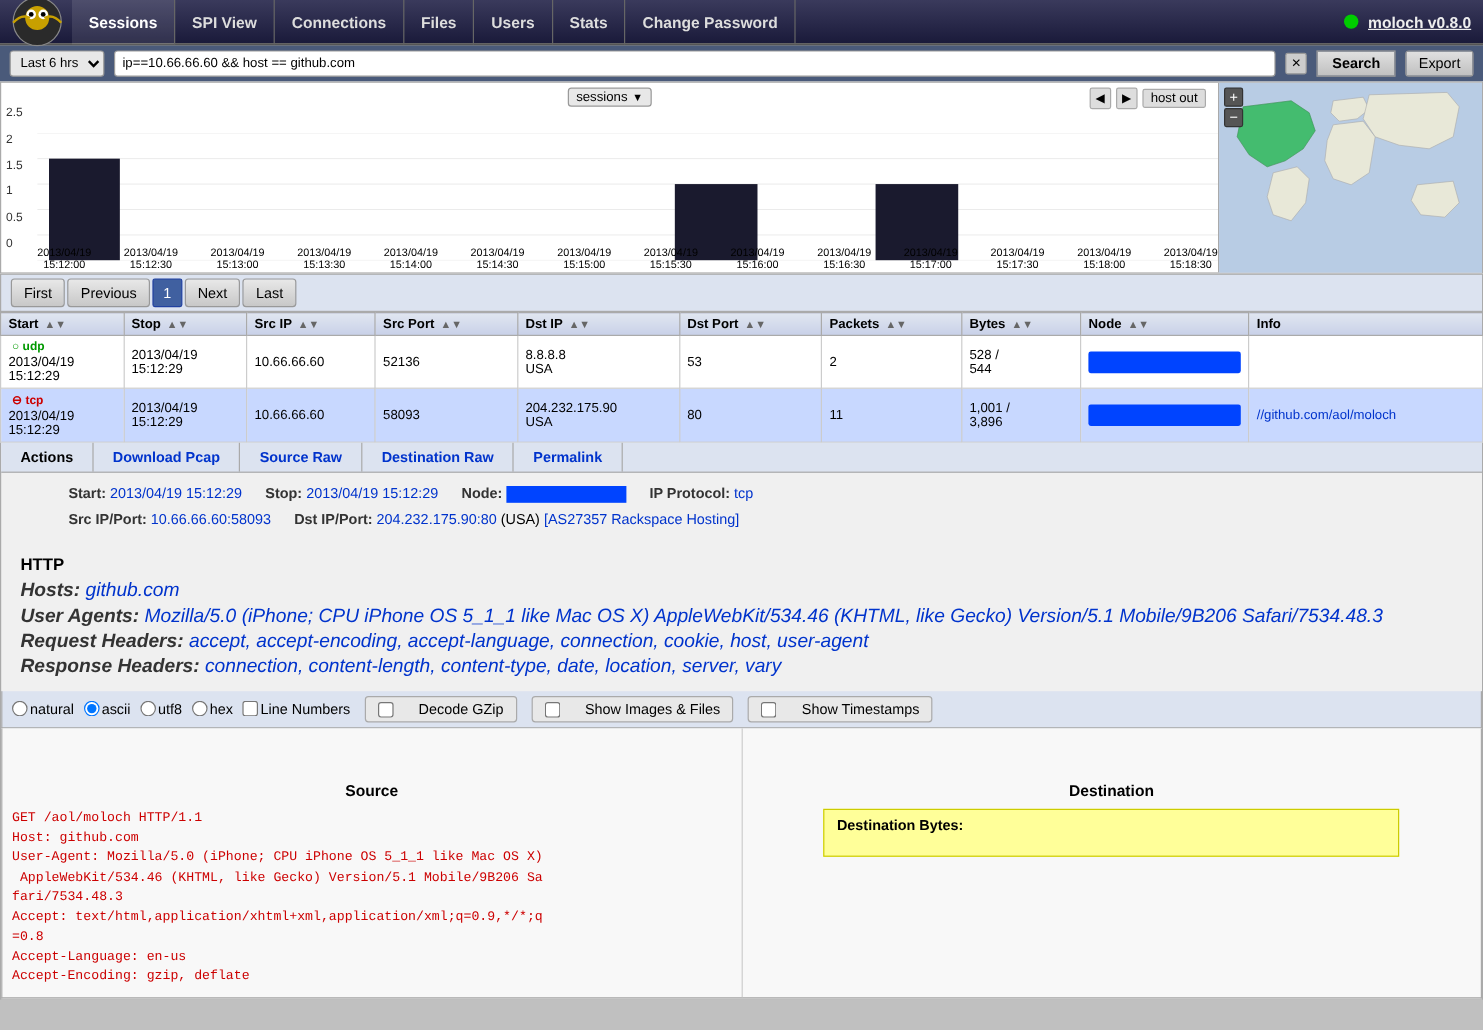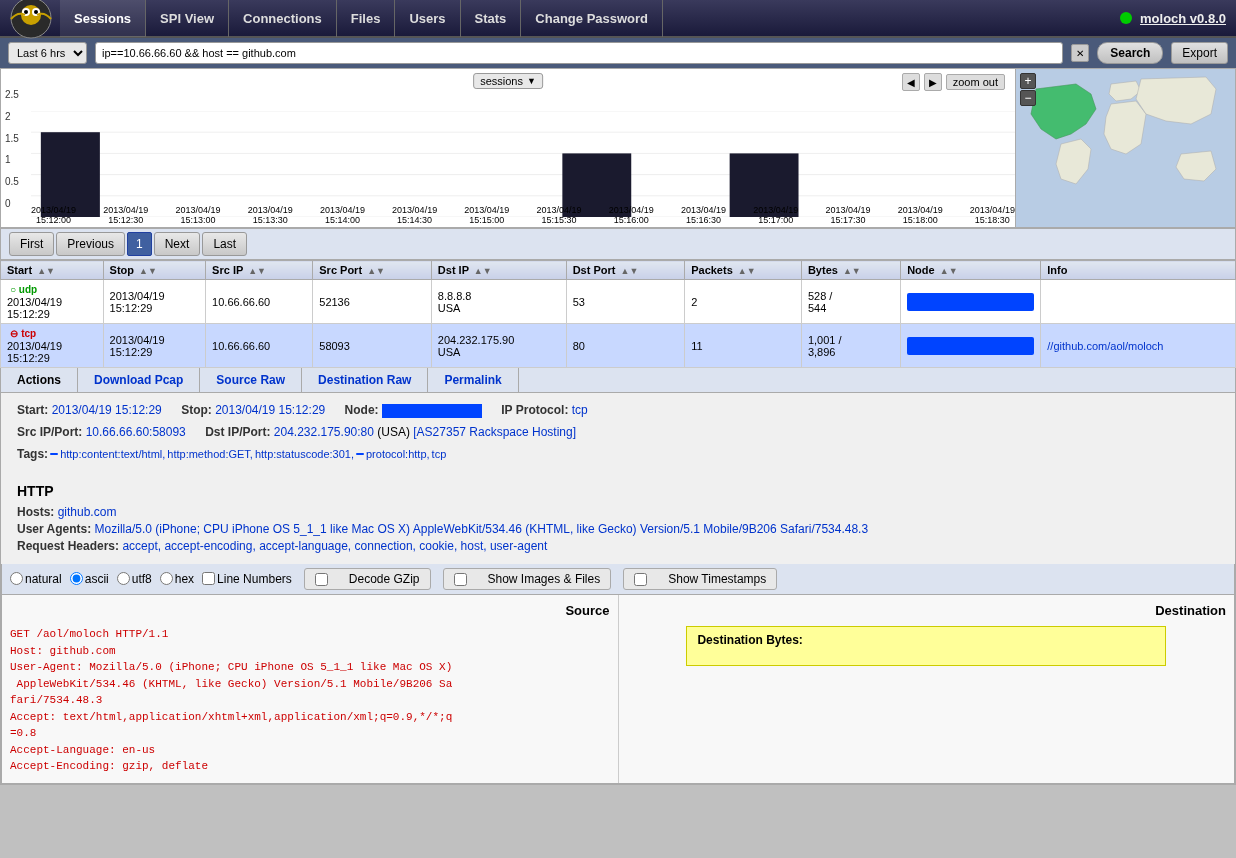--- a/index.html
+++ b/index.html
@@ -20,7 +20,7 @@
     .time-select { background: #e8e8e8; border: 1px solid #999; padding: 2px 4px; font-size: 11px; height: 22px; border-radius: 3px; }
     .filter-input { flex: 1; background: #fff; border: 1px solid #999; padding: 5px 6px; font-size: 11px; height: 22px; border-radius: 3px; }
     .clear-btn { background: #ccc; border: 1px solid #999; width: 18px; height: 18px; cursor: pointer; font-size: 10px; border-radius: 2px; display: flex; align-items: center; justify-content: center; }
-    .search-btn { background: linear-gradient(180deg, #e0e0e0, #c0c0c0); border: 1px solid #999; padding: 2px 12px; font-size: 12px; height: 22px; cursor: pointer; border-radius: 10px; font-weight: bold; }
+    .search-btn { background: linear-gradient(180deg, #e0e0e0, #c0c0c0); border: 1px solid #999; padding: 2px 12px; font-size: 12px; height: 22px; cursor: pointer; border-radius: 0; font-weight: bold; }
     .export-btn { background: linear-gradient(180deg, #e0e0e0, #c0c0c0); border: 1px solid #999; padding: 2px 10px; font-size: 12px; height: 22px; cursor: pointer; border-radius: 3px; font-weight: normal; }
 
     

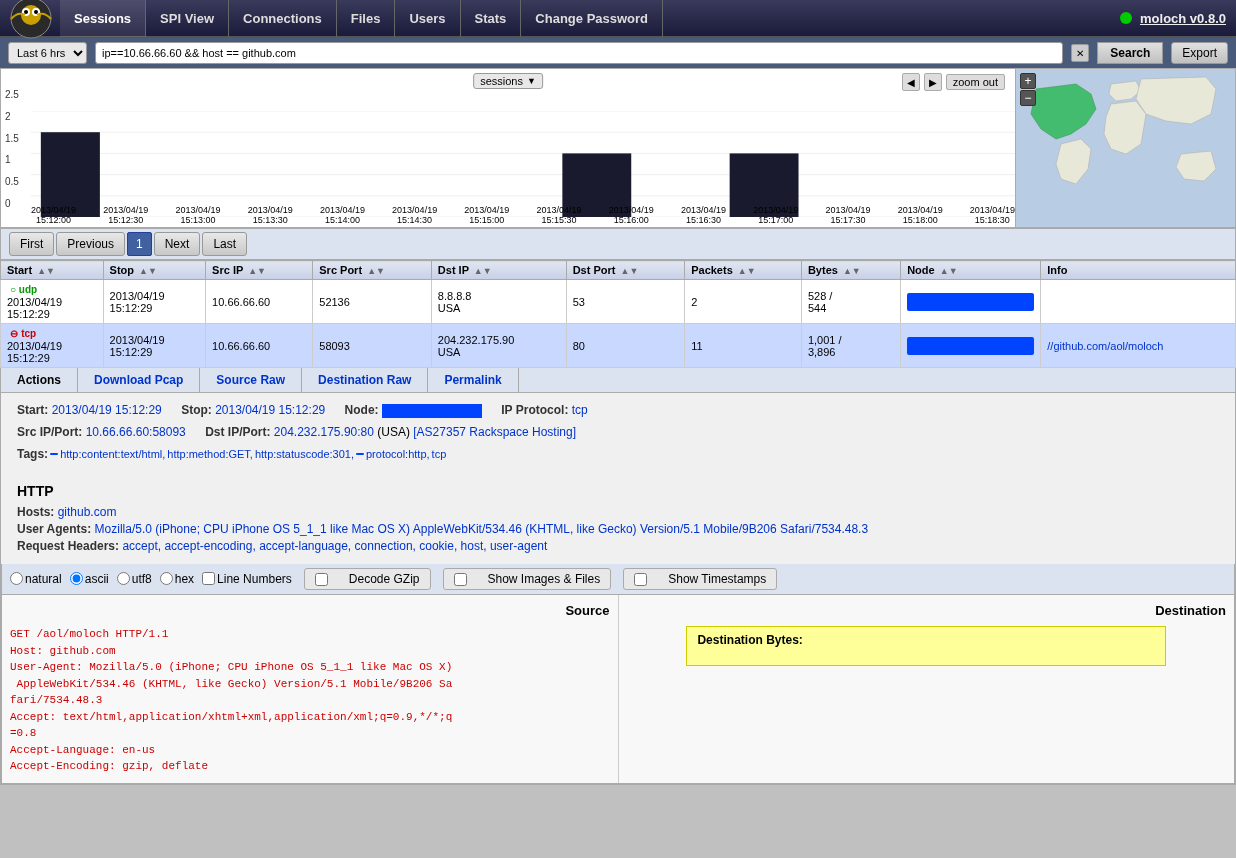--- a/index.html
+++ b/index.html
@@ -147,7 +147,7 @@
     <div style="position:absolute;top:4px;right:10px;display:flex;align-items:center;gap:4px;z-index:5;">
       <button class="chart-nav-btn">◀</button>
       <button class="chart-nav-btn">▶</button>
-      <button class="zoom-out-btn">zoom out</button>
+      <button class="zoom-out-btn">host out</button>
     </div>
 
     <div class="chart-y-axis">

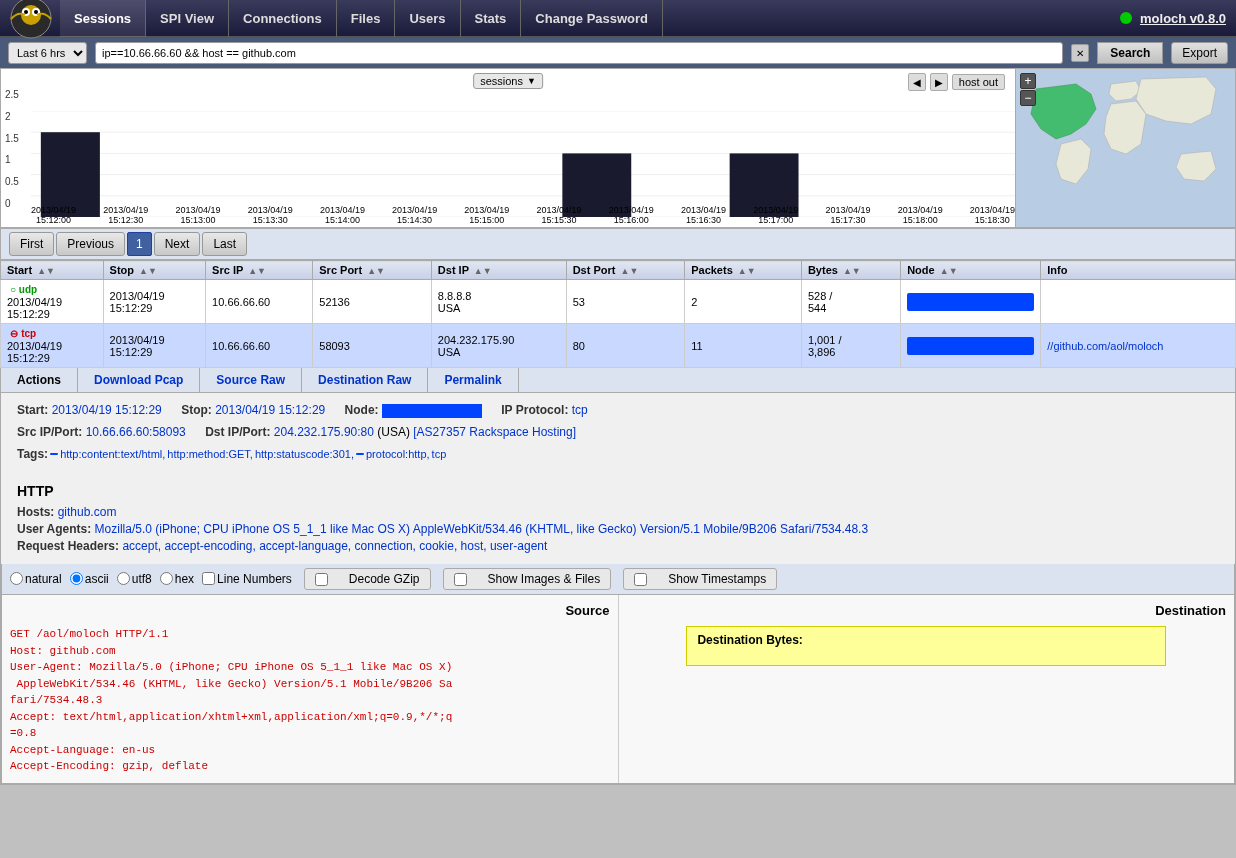--- a/index.html
+++ b/index.html
@@ -63,7 +63,7 @@
     .detail-tab.link { color: #0033cc; }
     .detail-content { padding: 8px 16px; }
     .detail-row { margin-bottom: 4px; font-size: 12px; line-height: 1.5; }
-    .detail-label { font-weight: bold; color: #333; }
+    .detail-label { font-weight: bold; color: #333; margin-left: 40px; }
     .detail-value { color: #0033cc; }
     .detail-value.black { color: #000; }
     .tags-row { display: flex; align-items: center; flex-wrap: wrap; gap: 2px; }

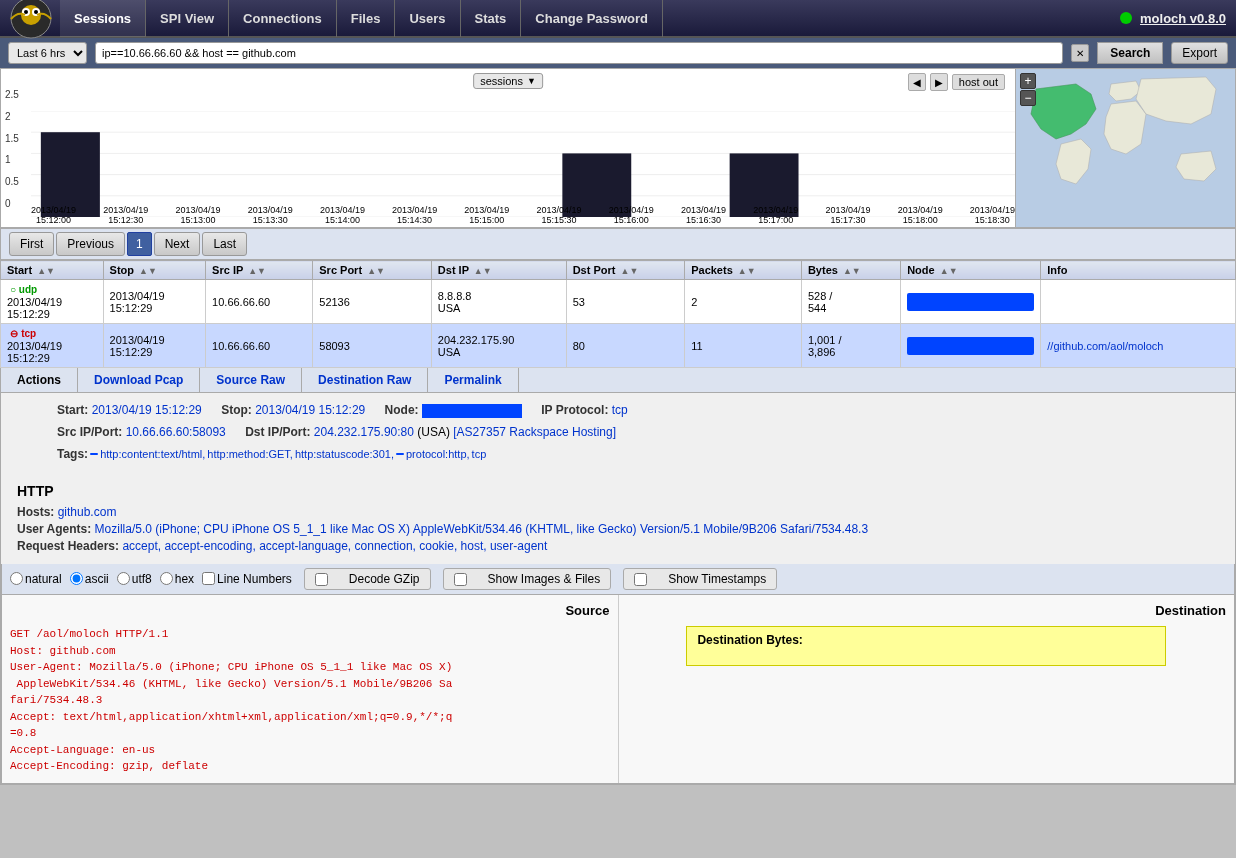--- a/index.html
+++ b/index.html
@@ -303,16 +303,6 @@
       <span class="detail-value black"> (USA) </span>
       <span class="detail-value">[AS27357 Rackspace Hosting]</span>
     </div>
-    <div class="detail-row tags-row">
-      <span class="detail-label">Tags: </span>
-      <span class="tag-highlight"></span>
-      <span class="tag-item">http:content:text/html,</span>
-      <span class="tag-item">http:method:GET,</span>
-      <span class="tag-item">http:statuscode:301,</span>
-      <span class="tag-highlight"></span>
-      <span class="tag-item">protocol:http,</span>
-      <span class="tag-item">tcp</span>
-    </div>
   </div>
 
   <div class="http-section">

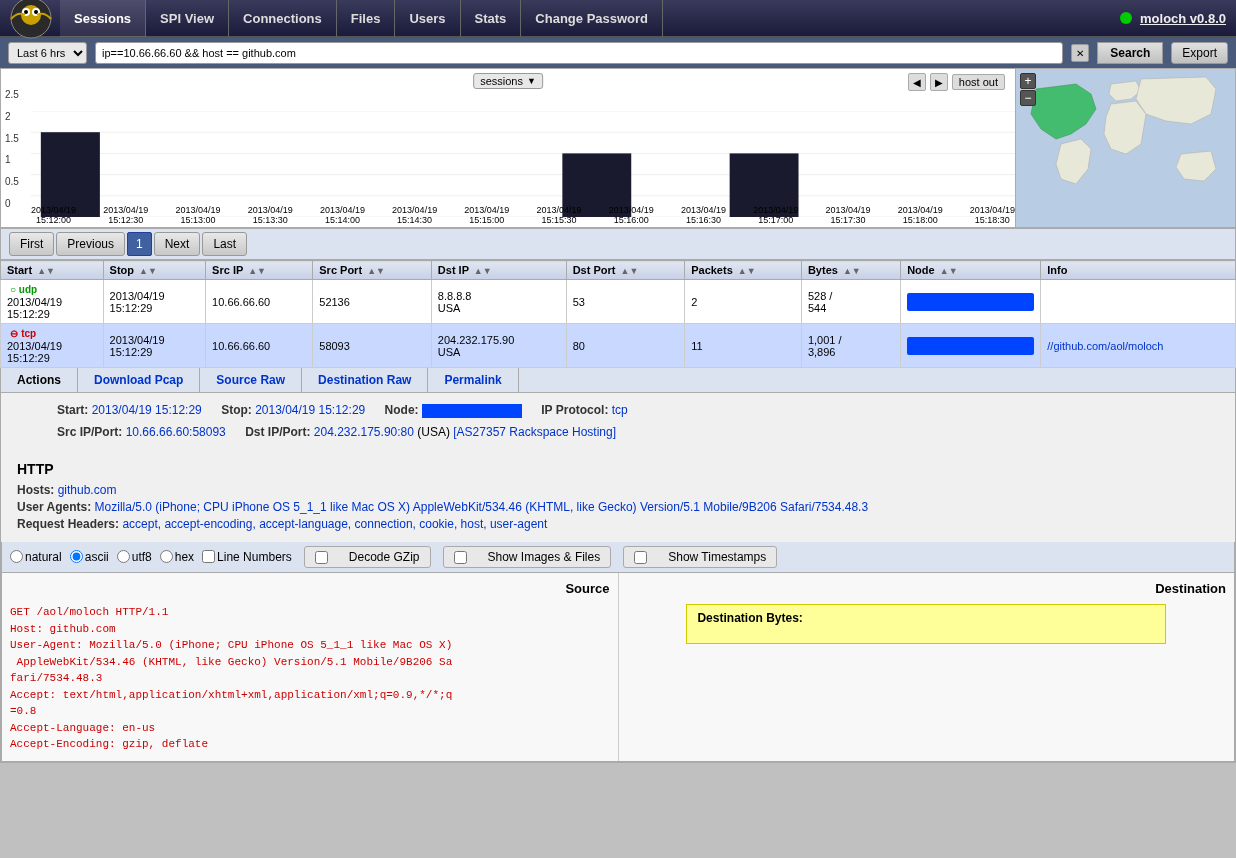--- a/index.html
+++ b/index.html
@@ -73,7 +73,7 @@
     
     .http-section { padding: 8px 16px; }
     .http-title { font-size: 14px; font-weight: bold; margin-bottom: 6px; }
-    .http-row { margin-bottom: 3px; font-size: 12px; }
+    .http-row { margin-bottom: 3px; font-size: 16px; font-style: italic; }
     .http-label { font-weight: bold; color: #333; }
     .http-value { color: #0033cc; }
     .http-link { color: #0033cc; text-decoration: none; }

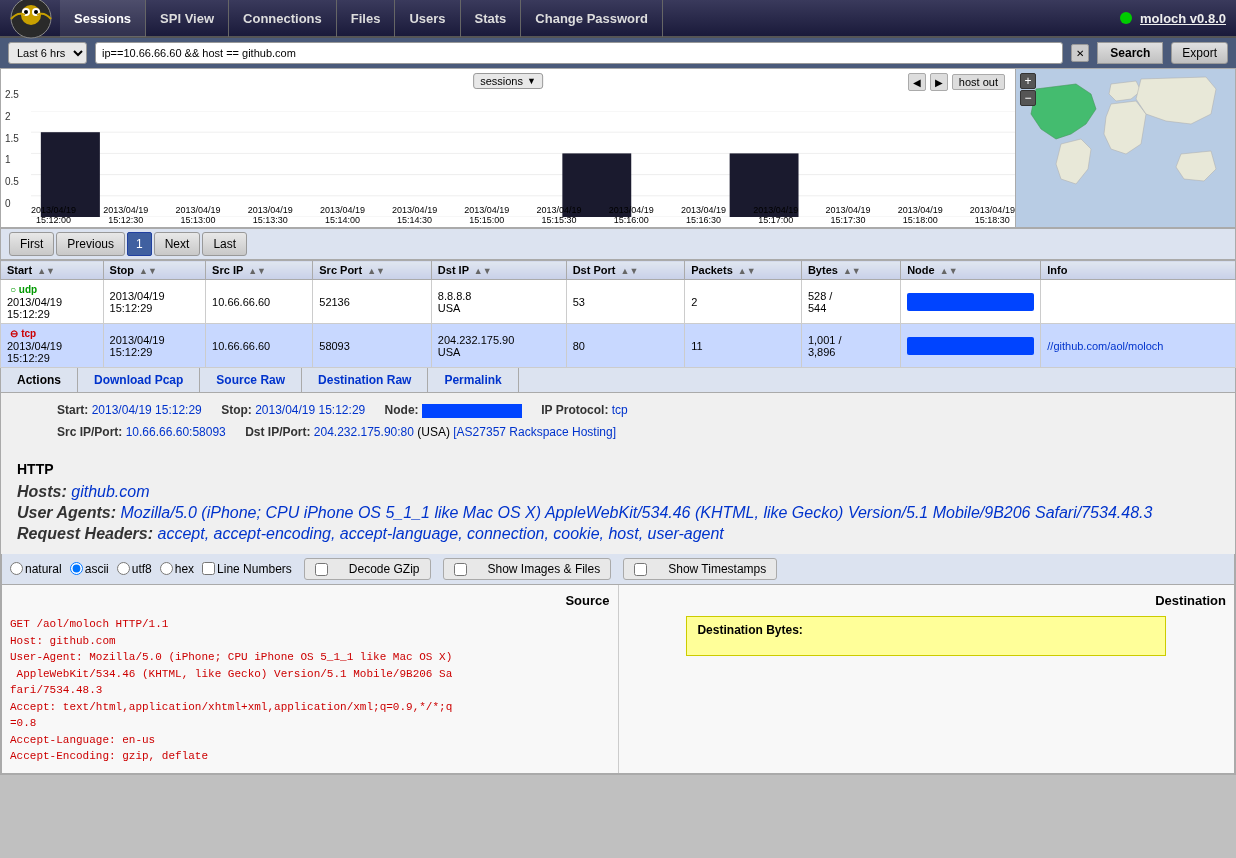--- a/index.html
+++ b/index.html
@@ -316,6 +316,9 @@
     <div class="http-row">
       <span class="http-label">Request Headers: </span><span class="http-value">accept, accept-encoding, accept-language, connection, cookie, host, user-agent</span>
     </div>
+    <div class="http-row">
+      <span class="http-label">Response Headers: </span><span class="http-value">connection, content-length, content-type, date, location, server, vary</span>
+    </div>
   </div>
 
   <div class="format-bar">

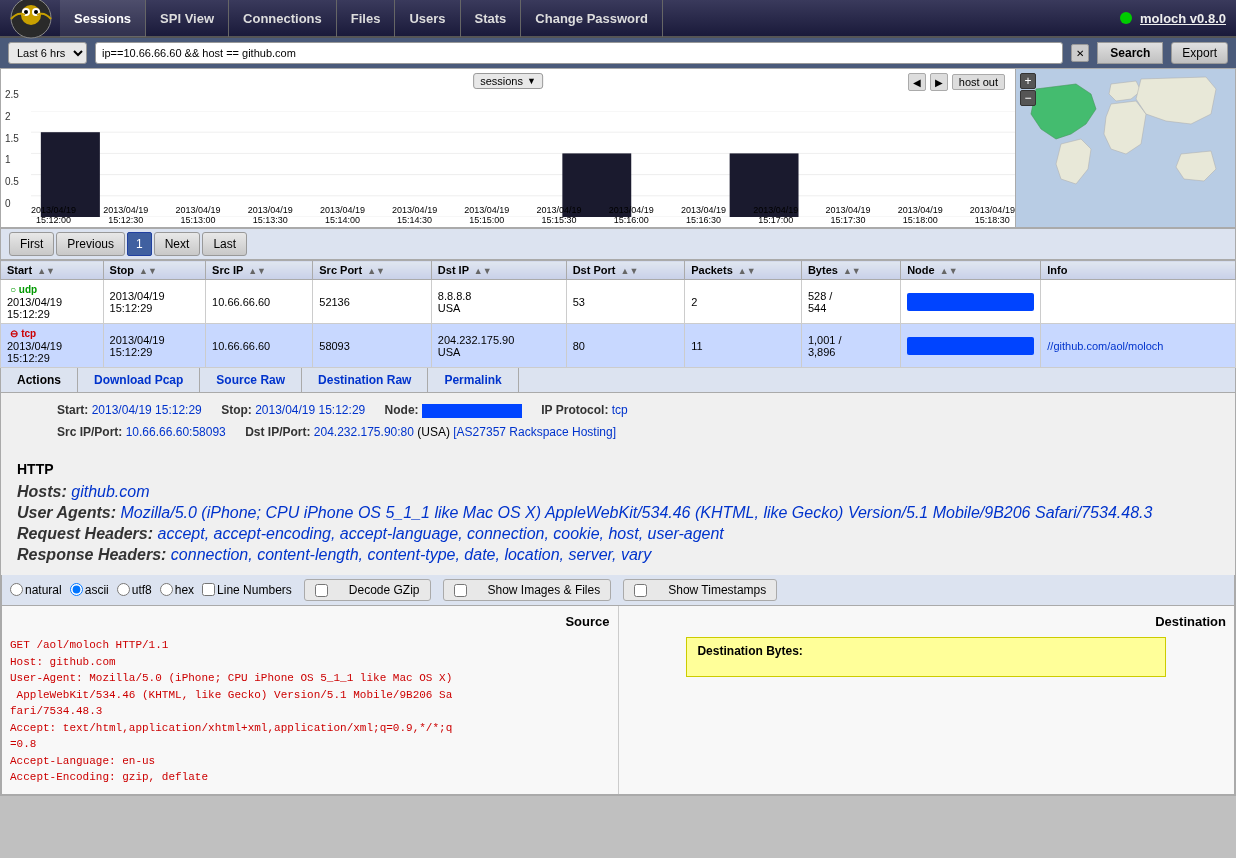--- a/index.html
+++ b/index.html
@@ -90,7 +90,7 @@
     .src-dest-container { display: flex; background: #f8f8f8; border: 1px solid #aaa; border-top: none; }
     .src-col { flex: 1; padding: 8px; border-right: 1px solid #ccc; }
     .dest-col { flex: 1; padding: 8px; }
-    .col-title { font-weight: bold; font-size: 13px; text-align: right; margin-bottom: 8px; }
+    .col-title { font-weight: bold; font-size: 13px; text-align: center; margin-bottom: 8px; margin-top: 36px; }
     .source-text { font-family: 'Courier New', monospace; font-size: 11px; color: #cc0000; line-height: 1.5; }
     .dest-bytes-box { background: #ffff99; border: 1px solid #cccc00; padding: 6px 10px; font-size: 12px; font-weight: bold; width: 80%; margin: 0 auto; min-height: 40px; }
   </style>

